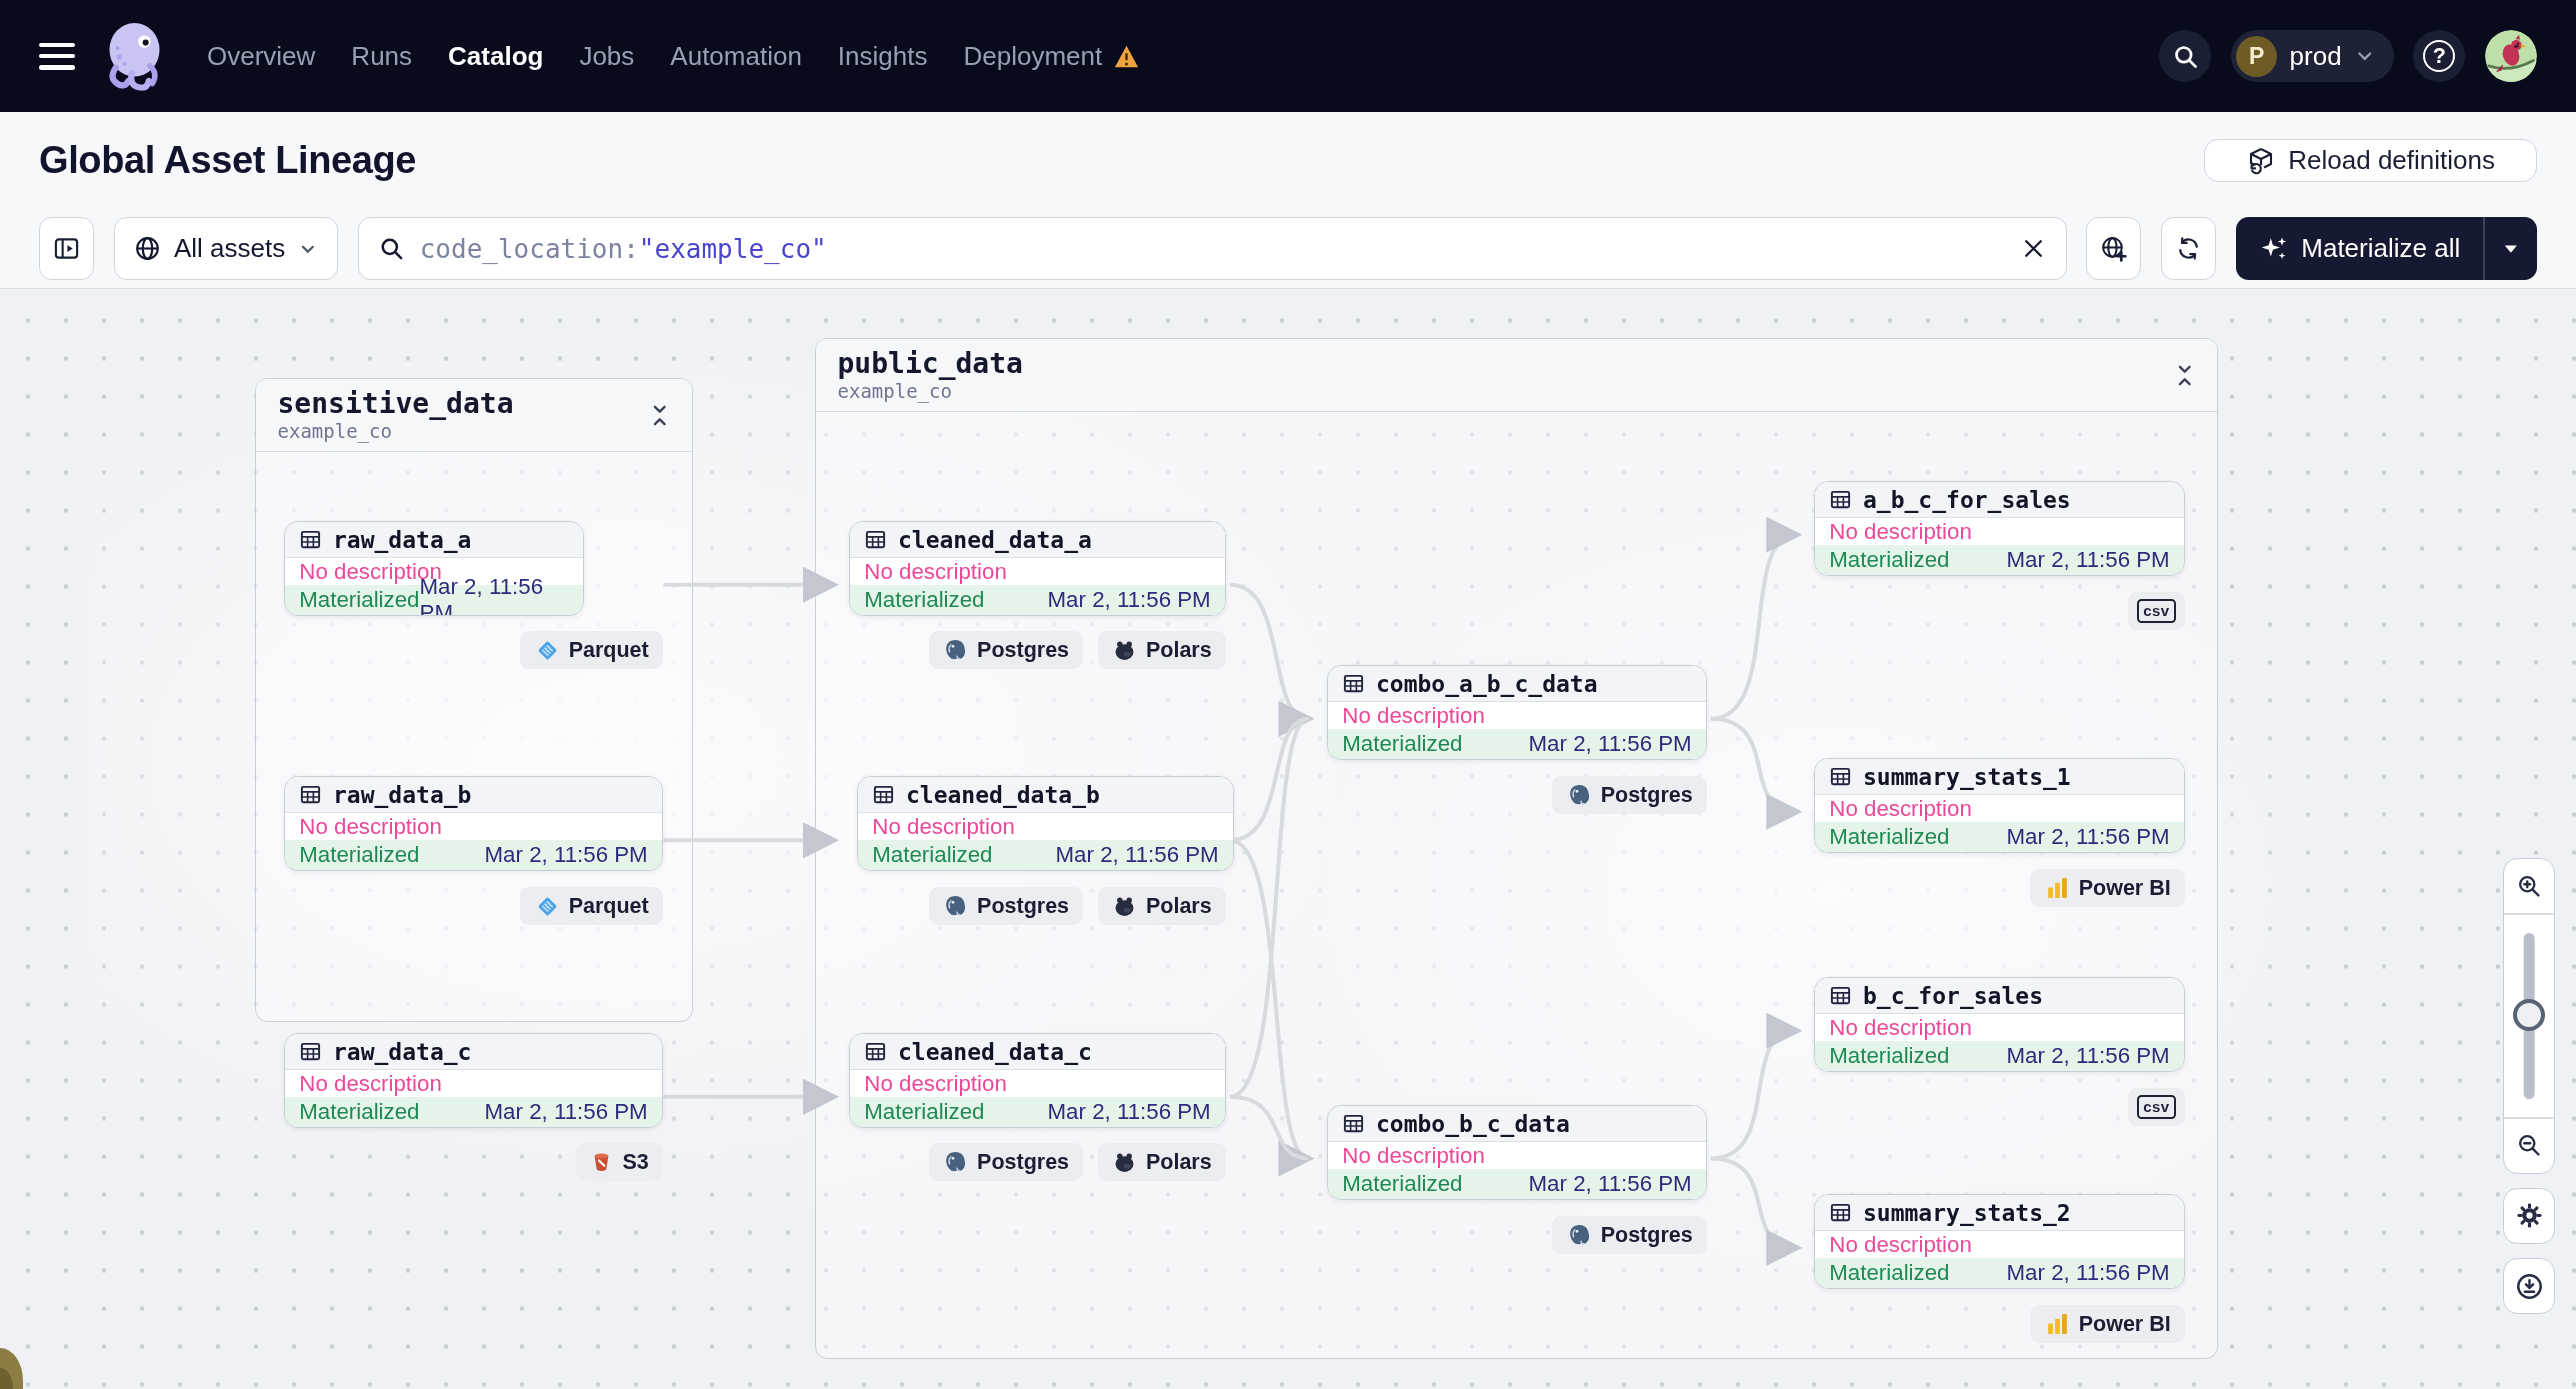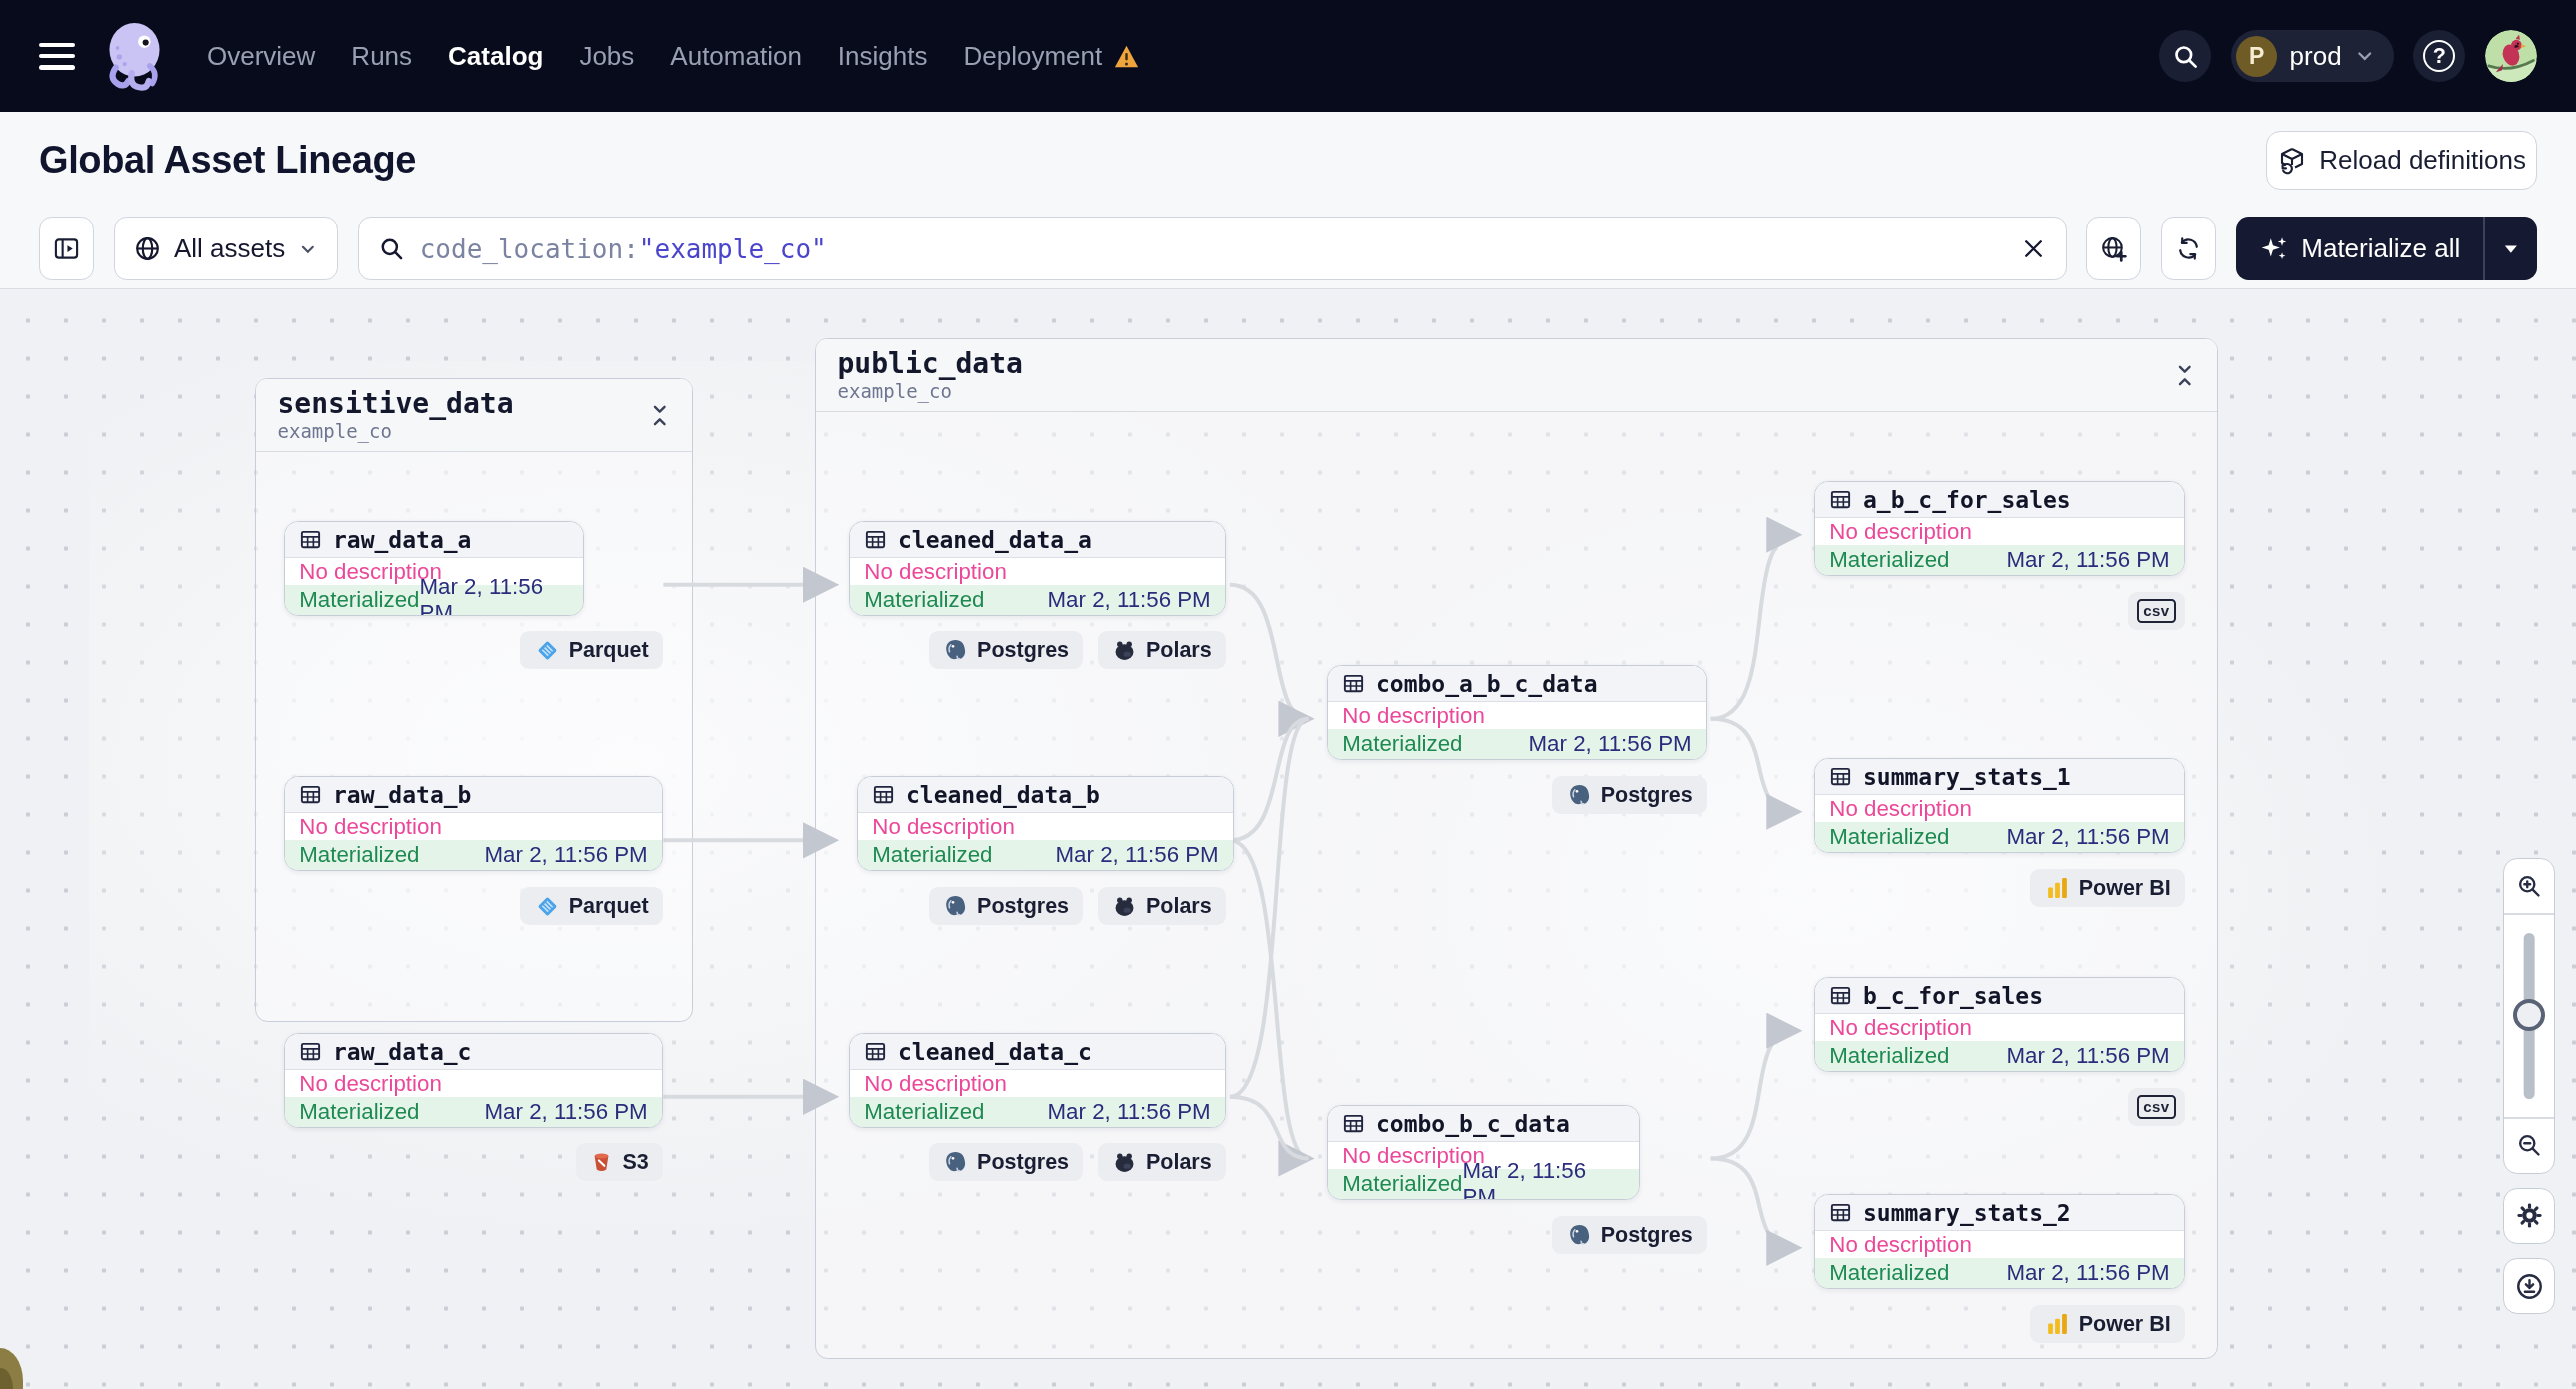--- a/index.html
+++ b/index.html
@@ -25,7 +25,7 @@
   
   .titlebar { height:97px; background:#F7F8F9; display:flex; align-items:center; padding:0 39px; }
   .page-title { font-size:38px; font-weight:bold; color:#10142C; letter-spacing:-0.4px; }
-  .reload-btn { margin-left:auto; height:59px; padding:0 10px; background:#FFFFFF; border:1.8px solid #CFD4DD; border-radius:14.3px; display:flex; align-items:center; gap:12.5px; font-size:26px; color:#1A1E33; cursor:pointer; }
+  .reload-btn { margin-left:auto; height:43px; padding:0 41px; background:#FFFFFF; border:1.8px solid #CFD4DD; border-radius:14.3px; display:flex; align-items:center; gap:12.5px; font-size:26px; color:#1A1E33; cursor:pointer; }
 
   
   .toolbar { height:80px; background:#F7F8F9; border-bottom:1.8px solid #D9DDE3; display:flex; align-items:center; padding:0 39px; gap:19.7px; }

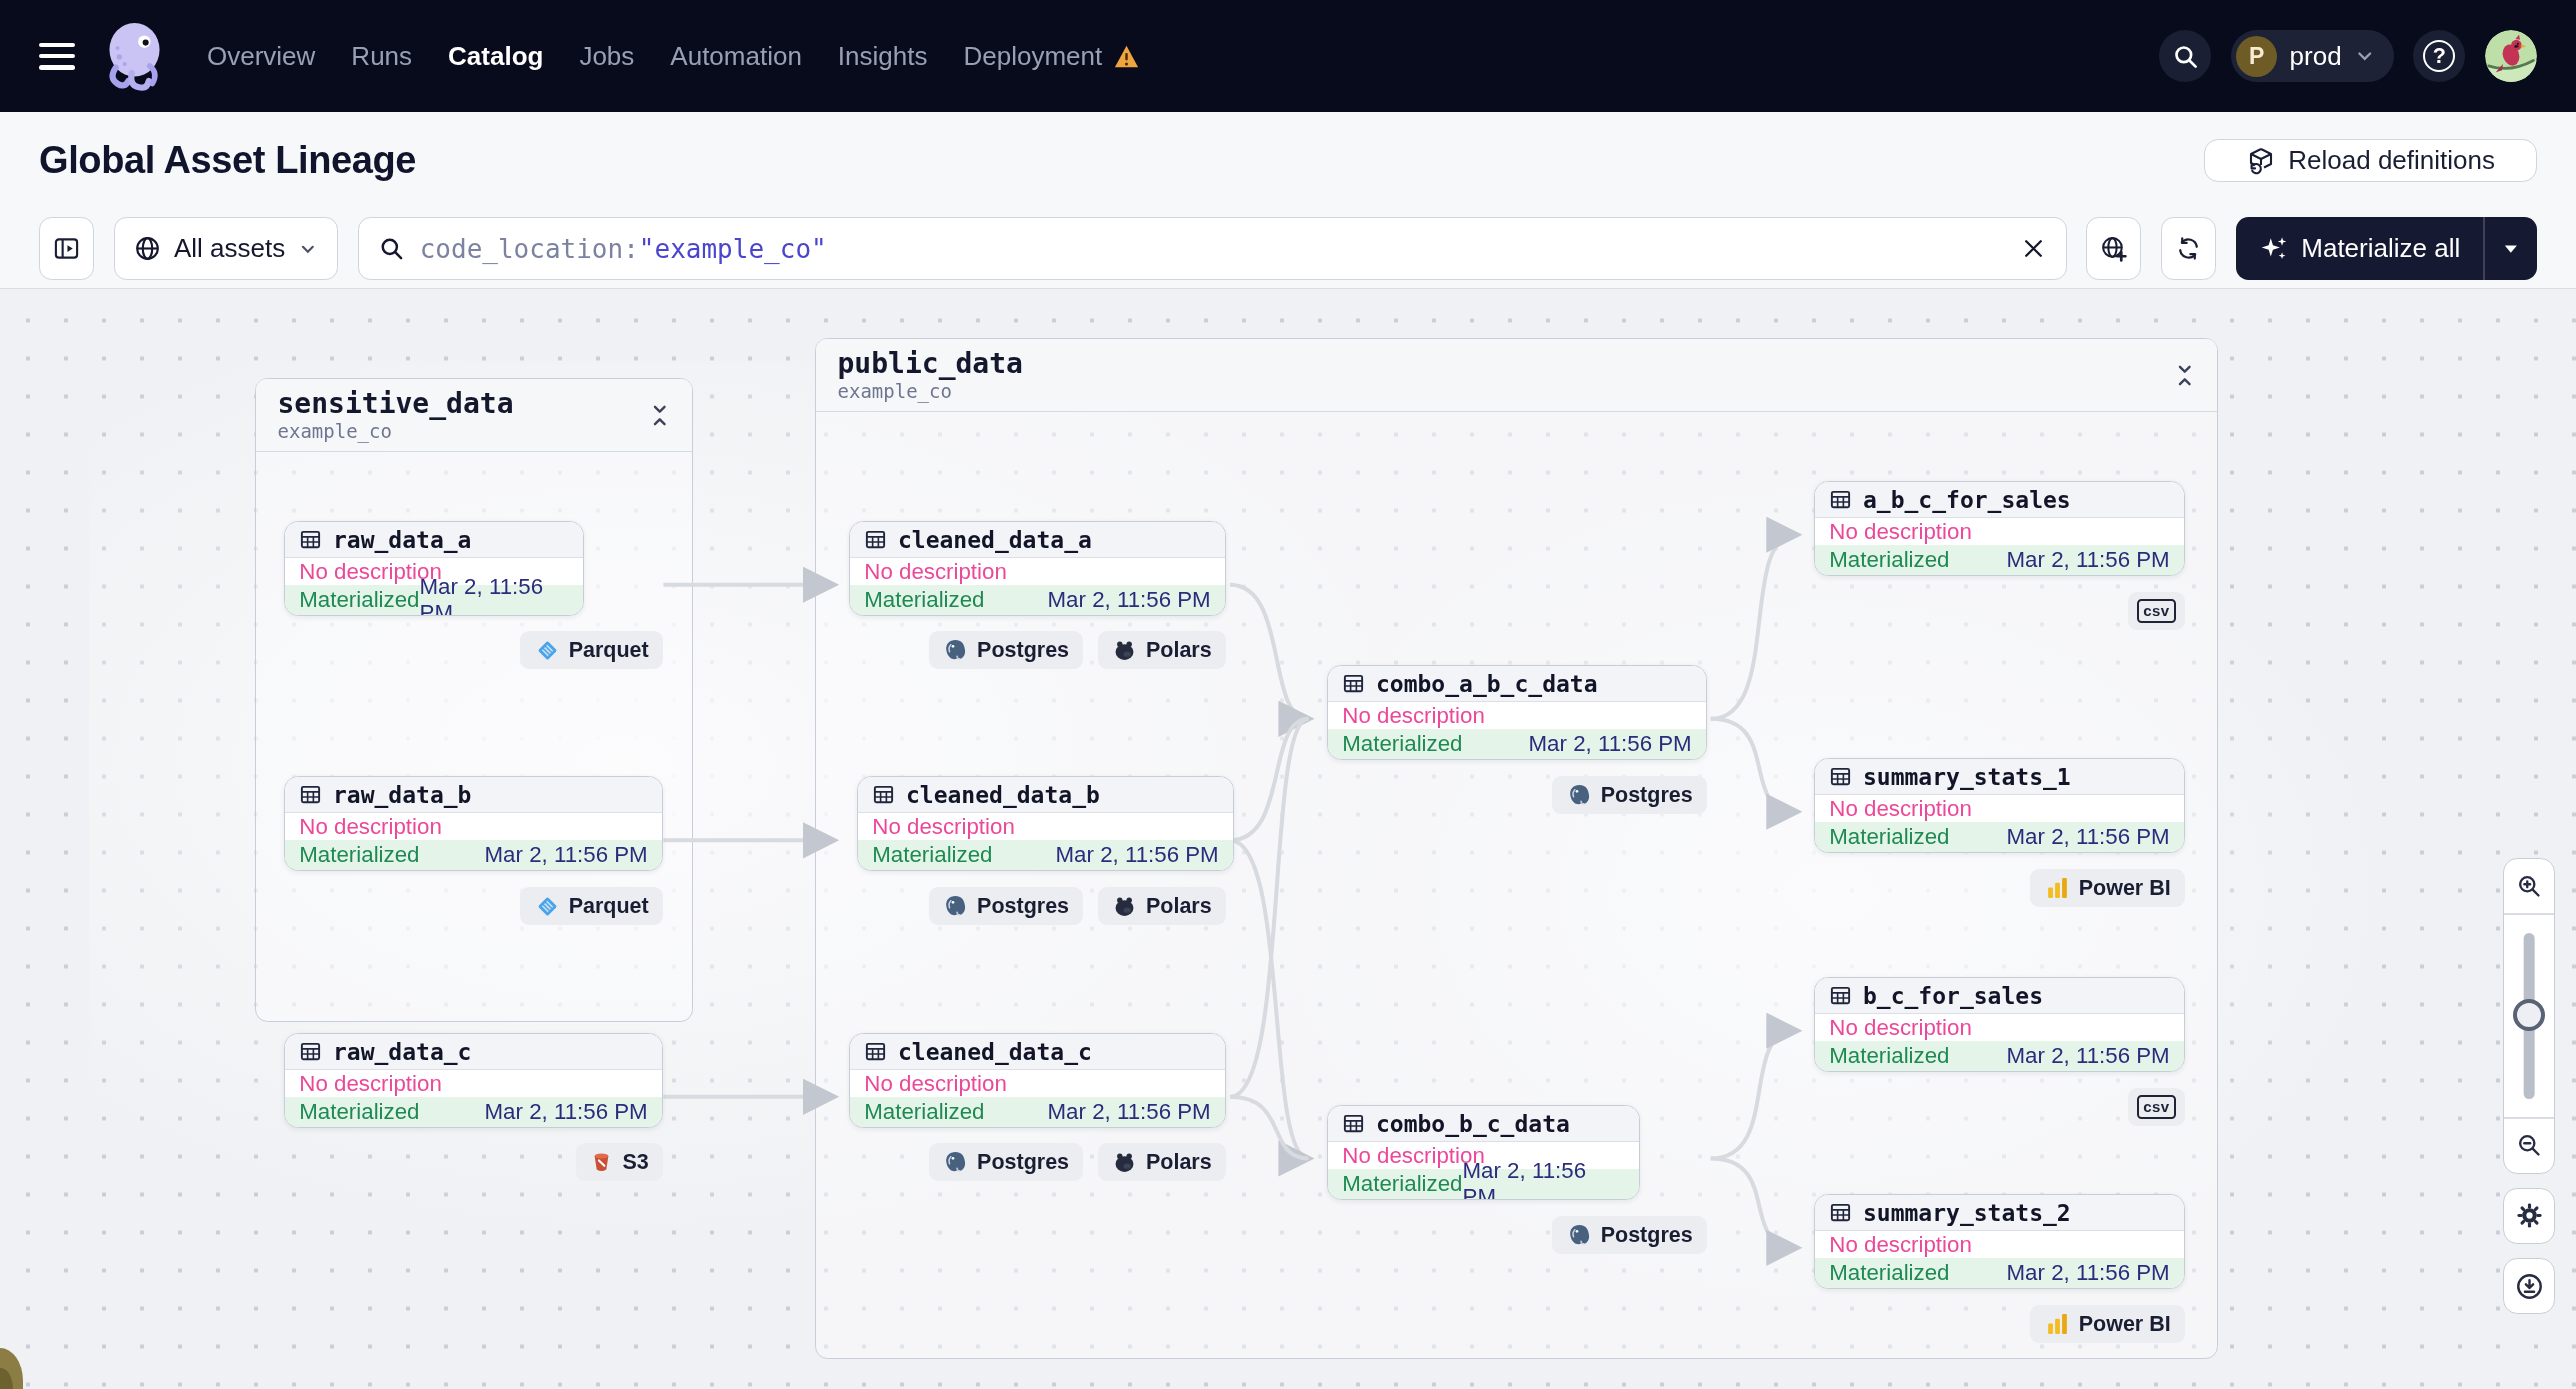--- a/index.html
+++ b/index.html
@@ -521,7 +521,7 @@
           <span>Postgres</span>
         </span>
       </div>
-      <div class="asset-node" style="left: 1327px; top: 816px; width: 313px;">
+      <div class="asset-node" style="left: 1327px; top: 816px; width: 380px;">
         <div class="an-header">
           <span style="display: flex;">
             <svg width="23" height="23" viewBox="0 0 24 24" fill="none" stroke="#21263E" stroke-width="2">

